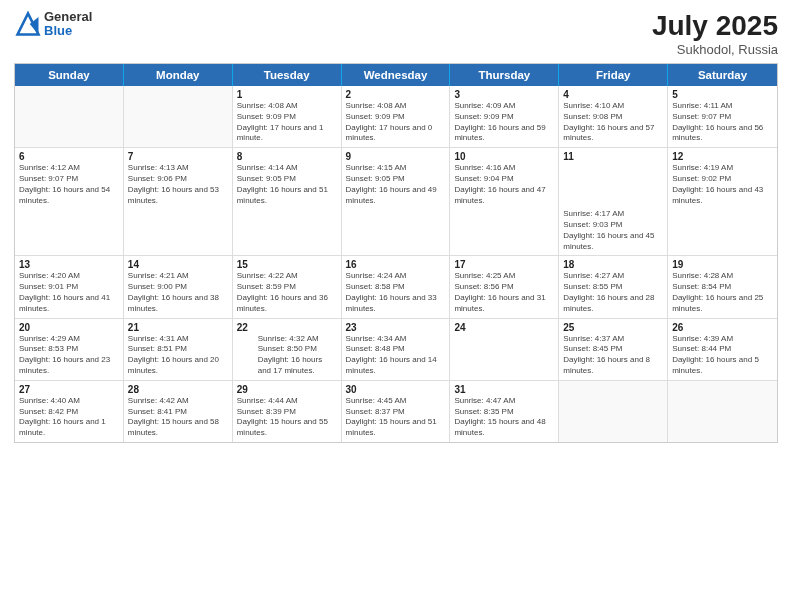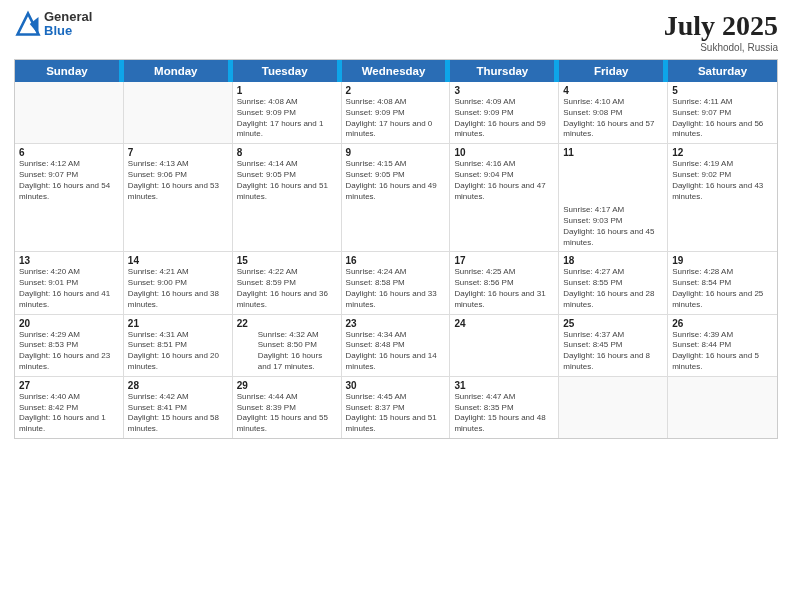--- a/index.html
+++ b/index.html
@@ -48,7 +48,6 @@
       font-size: 28px;
       font-weight: bold;
       color: #222;
-      font-family: Liberation Serif, serif;
     }
     .subtitle {
       font-size: 10px;

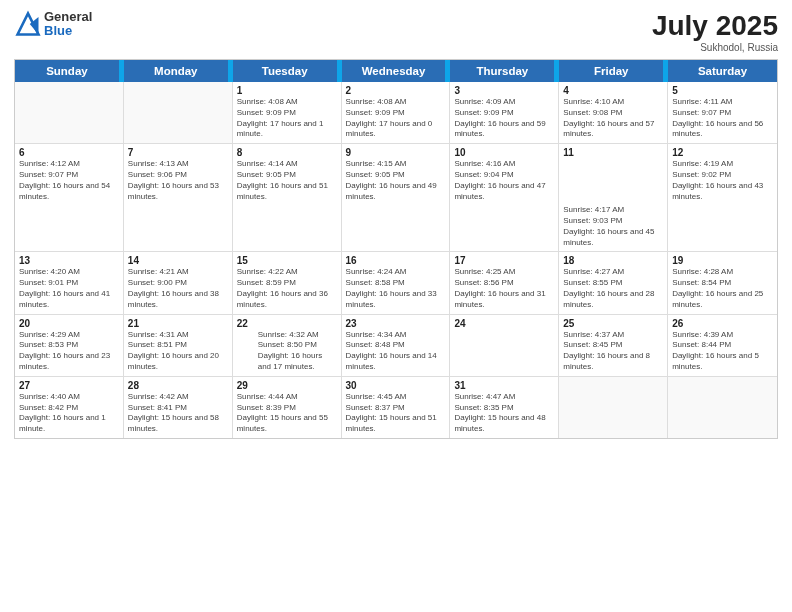--- a/index.html
+++ b/index.html
@@ -50,7 +50,7 @@
       color: #222;
     }
     .subtitle {
-      font-size: 10px;
+      font-size: 13px;
       color: #555;
     }
     .calendar {

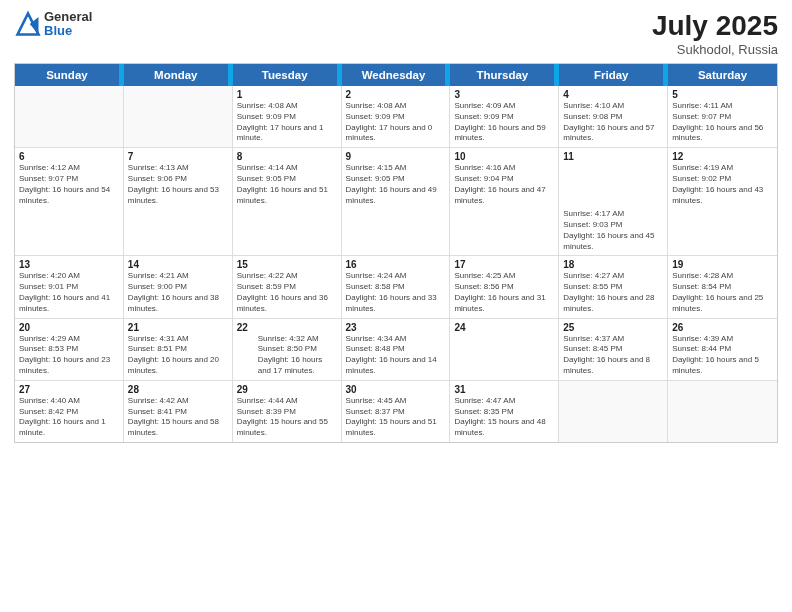--- a/index.html
+++ b/index.html
@@ -70,7 +70,7 @@
       font-weight: bold;
       padding: 5px 4px;
       text-align: center;
-      border-right: 5px solid #0ea5e9;
+      border-right: 1px solid #0ea5e9;
     }
     .cal-header-cell:last-child { border-right: none; }
     .cal-body {

